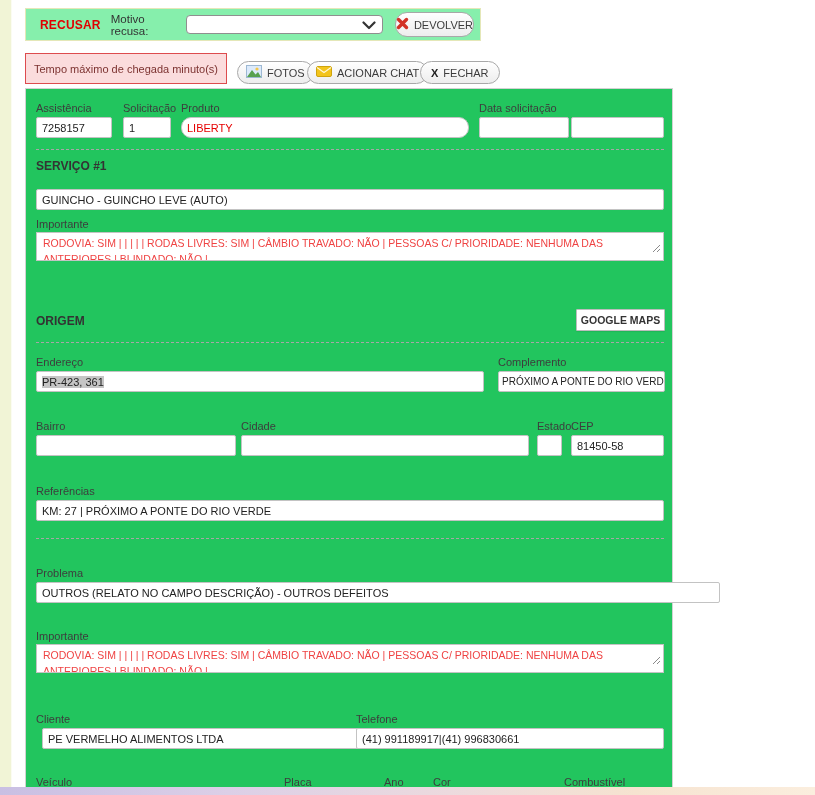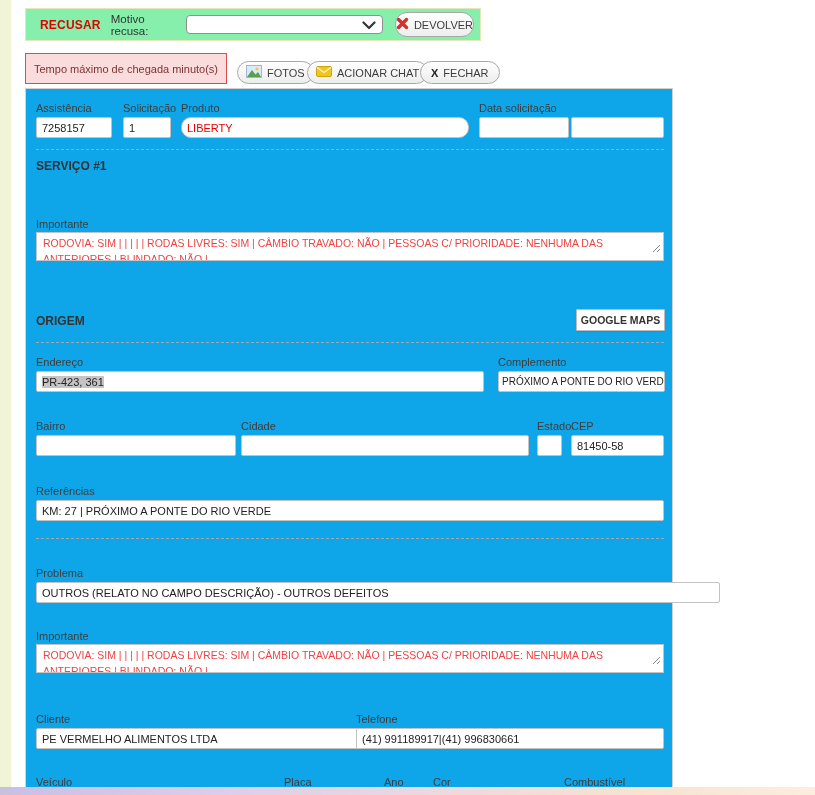--- a/index.html
+++ b/index.html
@@ -47,7 +47,7 @@
   
   .panel {
     position:absolute; left:25px; top:88px; width:648px; height:707px;
-    background:#0ea5e9; border:1px solid #d2d2d2;
+    background:#22c55e; border:1px solid #d2d2d2;
   }
   .fld-label { position:absolute; font-size:11px; color:#3d3d3d; white-space:nowrap; }
   .fld {

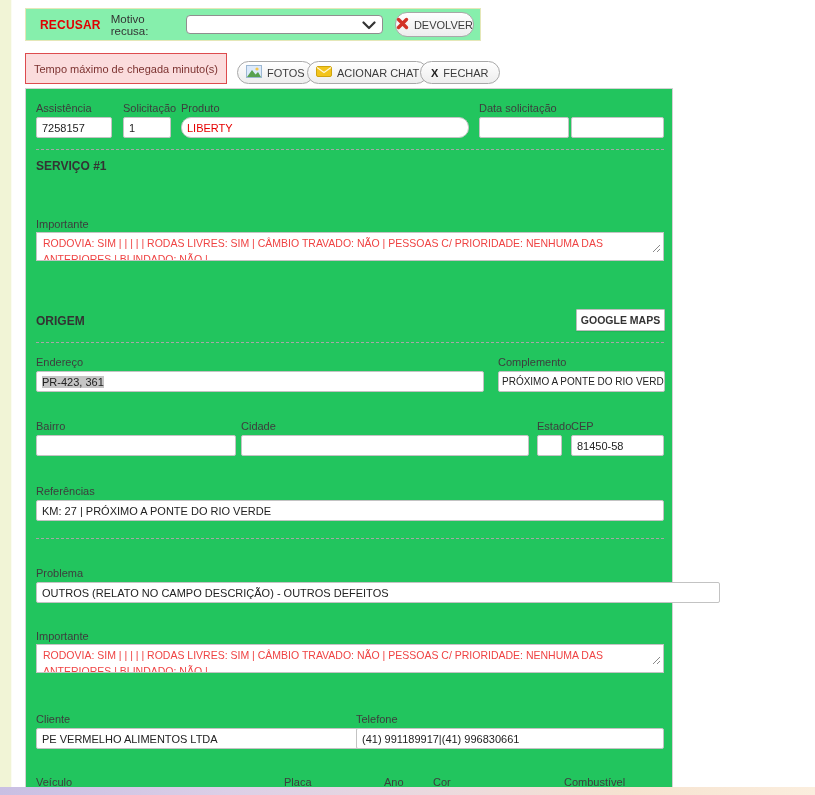--- a/index.html
+++ b/index.html
@@ -153,6 +153,7 @@
     <div class="dashed" style="top:60px;"></div>
 
     <span class="heading" style="left:10px; top:70px;">SERVIÇO #1</span>
+    <div class="fld" style="left:10px; top:100px; width:628px;">GUINCHO - GUINCHO LEVE (AUTO)</div>
 
     <span class="fld-label" style="left:10px; top:129px;">Importante</span>
     <div class="imp-box" style="top:143px;">

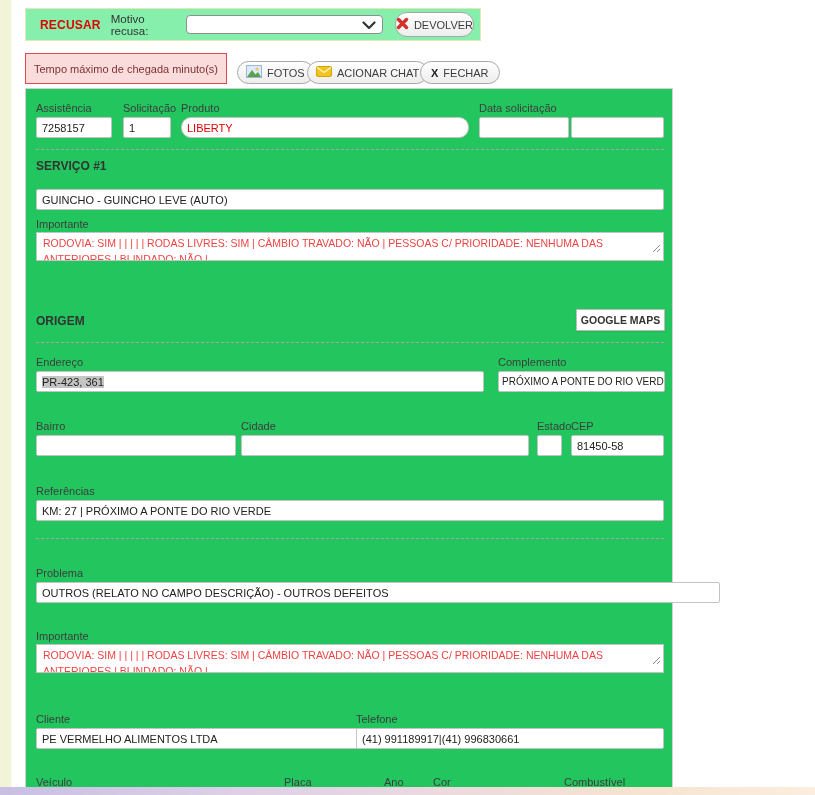--- a/index.html
+++ b/index.html
@@ -210,7 +210,7 @@
     </div>
 
     <span class="fld-label" style="left:10px; top:624px;">Cliente</span>
-    <div class="fld" style="left:10px; top:639px; width:360px;">PE VERMELHO ALIMENTOS LTDA</div>
+    <div class="fld" style="left:16px; top:639px; width:360px;">PE VERMELHO ALIMENTOS LTDA</div>
 
     <span class="fld-label" style="left:330px; top:624px;">Telefone</span>
     <div class="fld" style="left:330px; top:639px; width:308px;">(41) 991189917|(41) 996830661</div>

